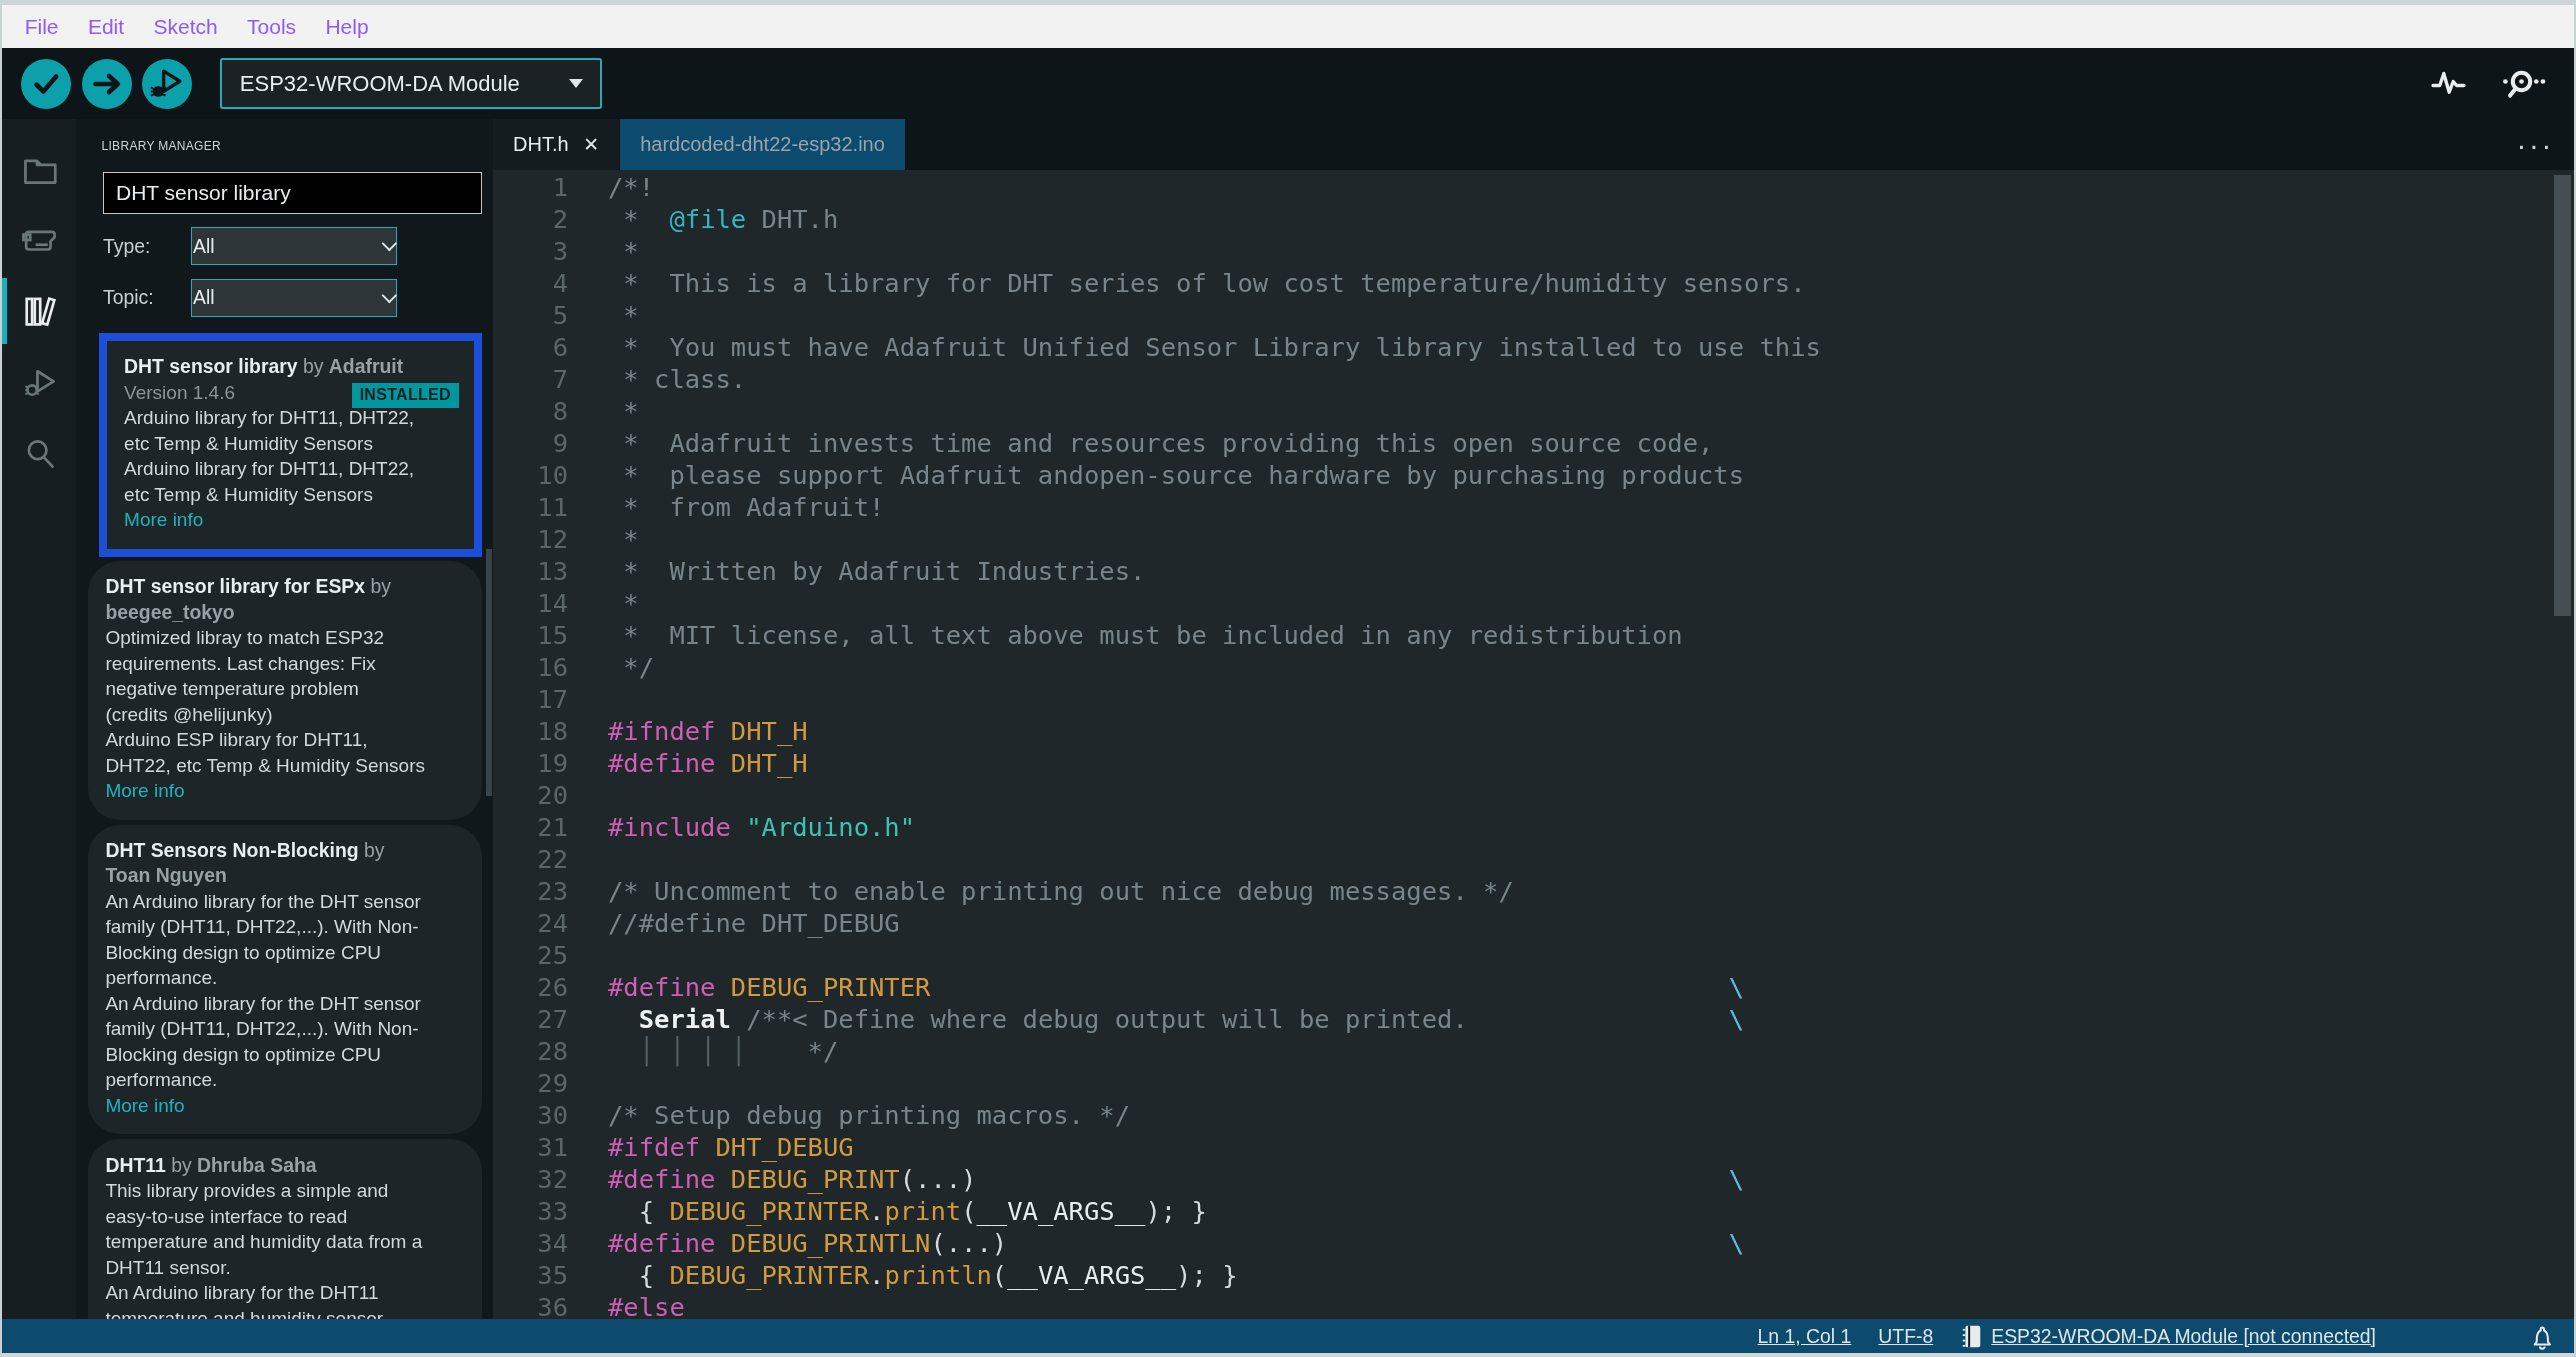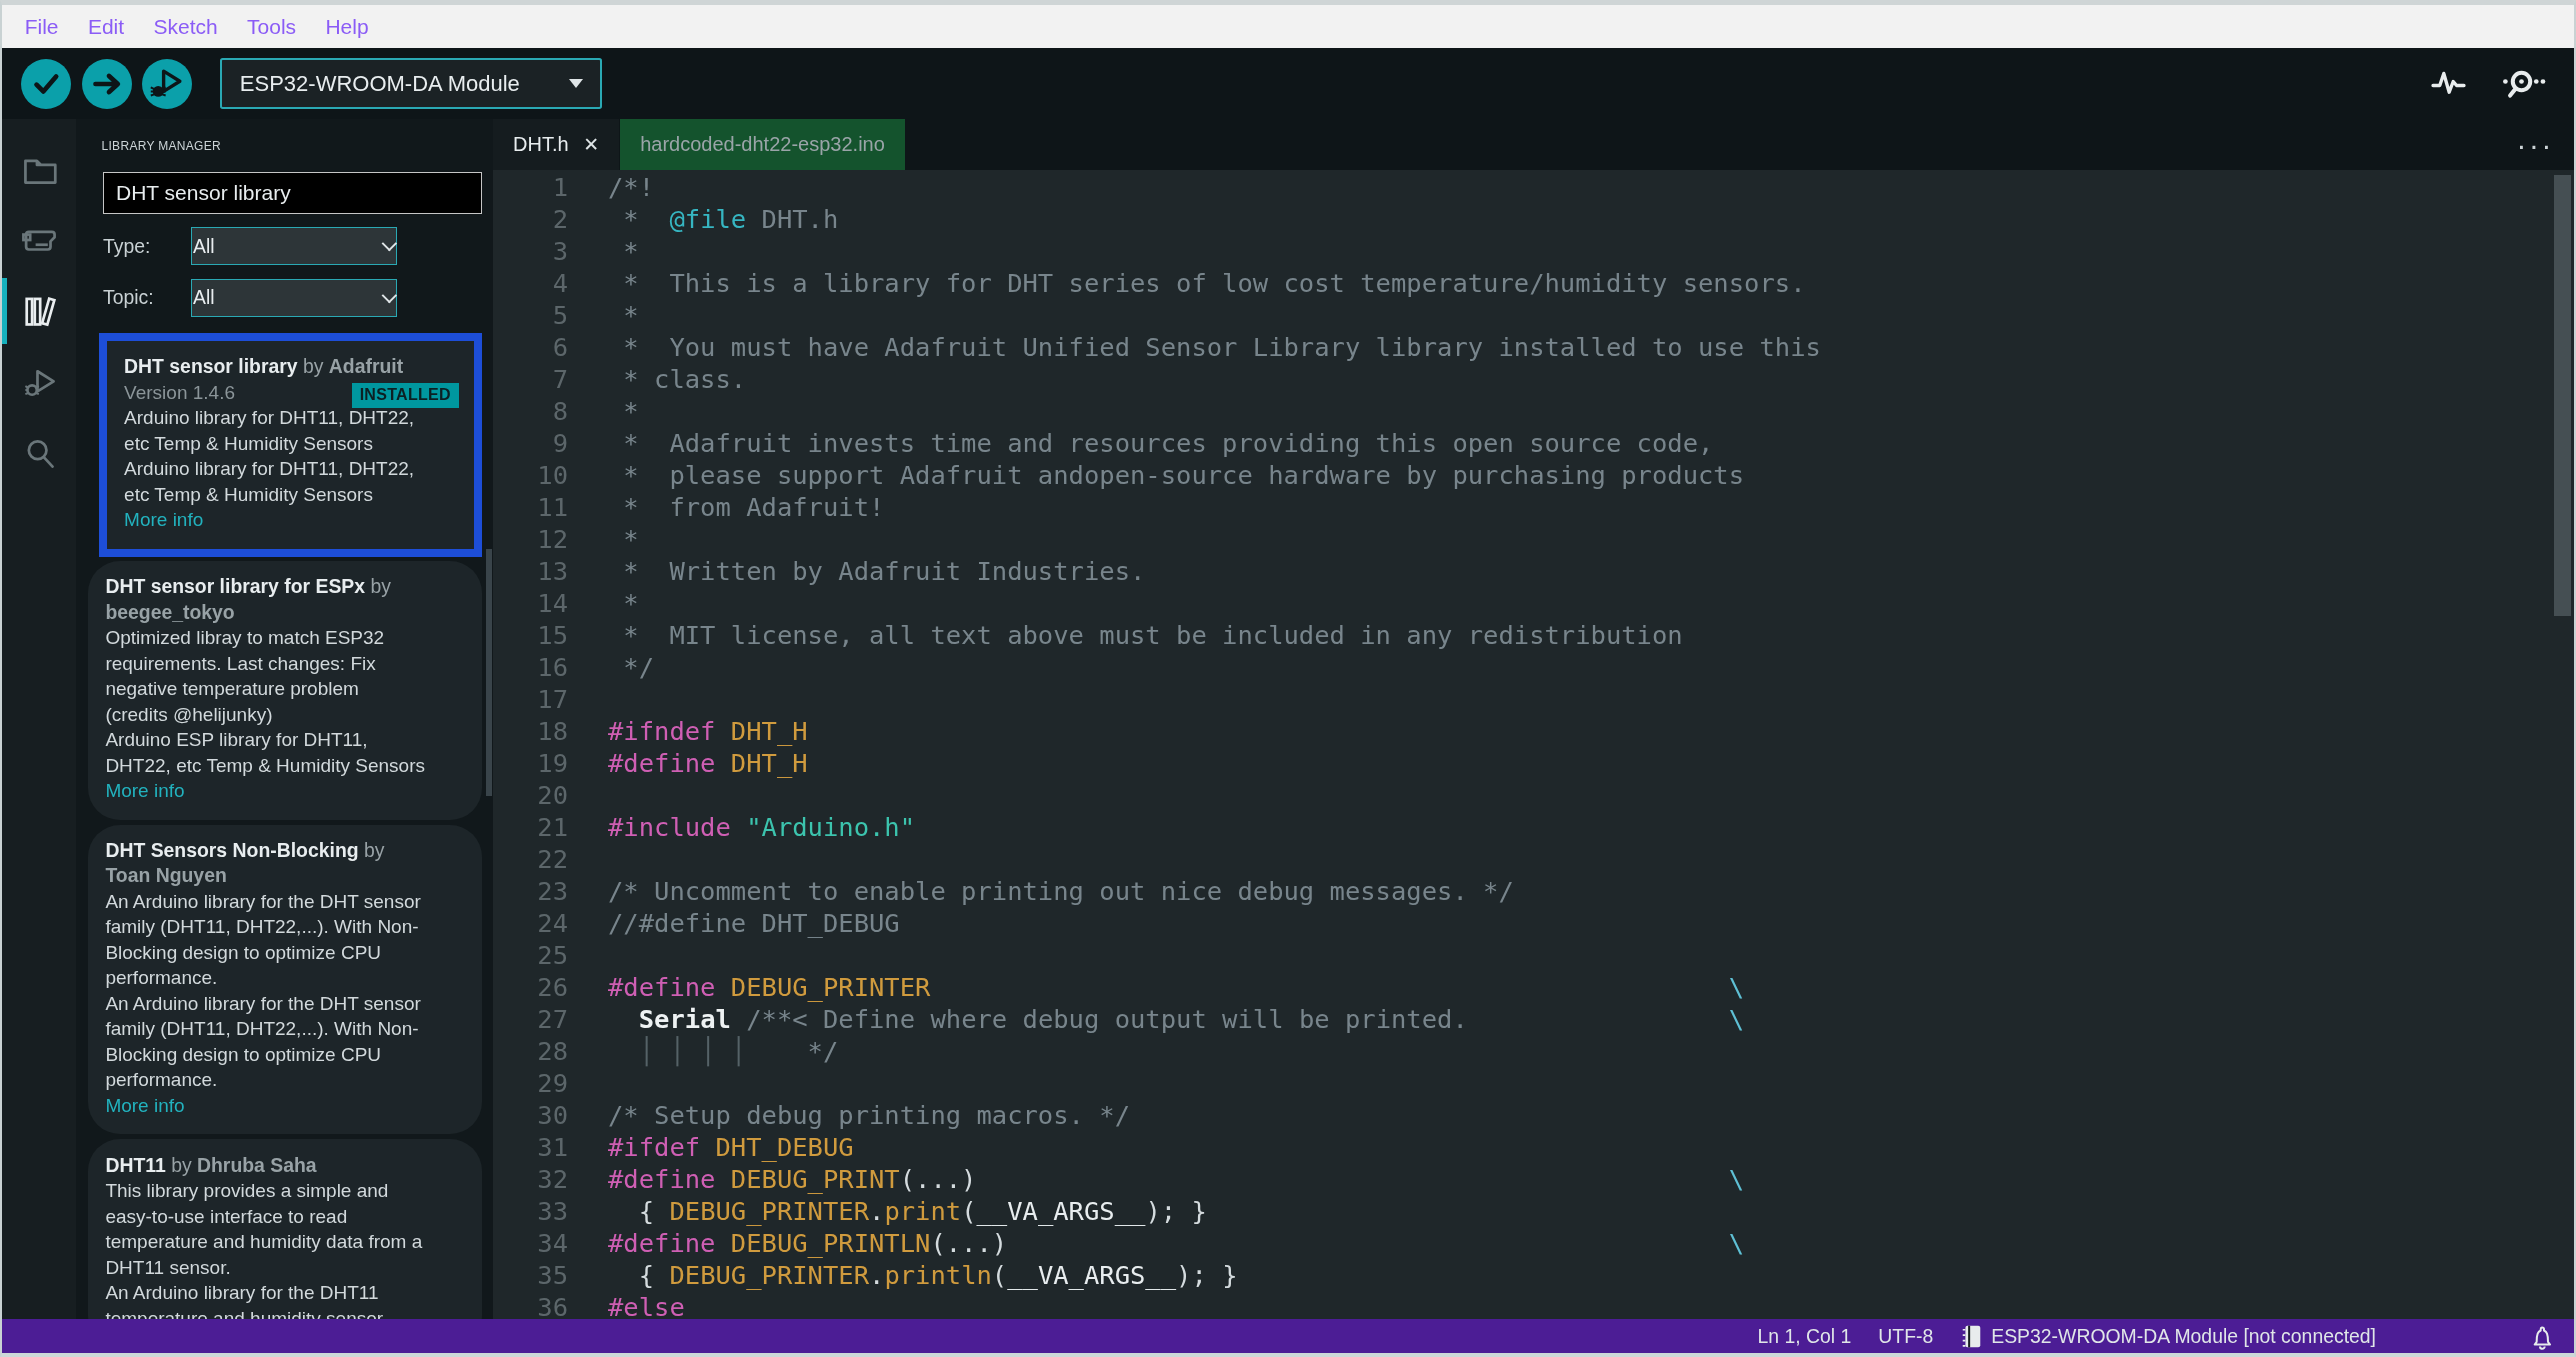--- a/index.html
+++ b/index.html
@@ -52,7 +52,7 @@
   
   .editor{ flex:1; display:flex; flex-direction:column; background:#1f272a; min-width:0; position:relative;}
   .tabbar{ height:51px; background:#0e1518; display:flex; align-items:stretch; flex:0 0 auto;}
-  .tab{ display:flex; align-items:center; padding:0 20px; font-size:20px; color:#9aa4a8; background:#14532d; border-right:1.3px solid #0e1518;}
+  .tab{ display:flex; align-items:center; padding:0 20px; font-size:20px; color:#9aa4a8; background:#0c4a6e; border-right:1.3px solid #0e1518;}
   .tab.active{ background:#151c1f; color:#e8edef;}
   .tab .close{ margin-left:14.7px; font-size:19px; color:#dfe5e7;}
   .tab-spacer{ flex:1;}

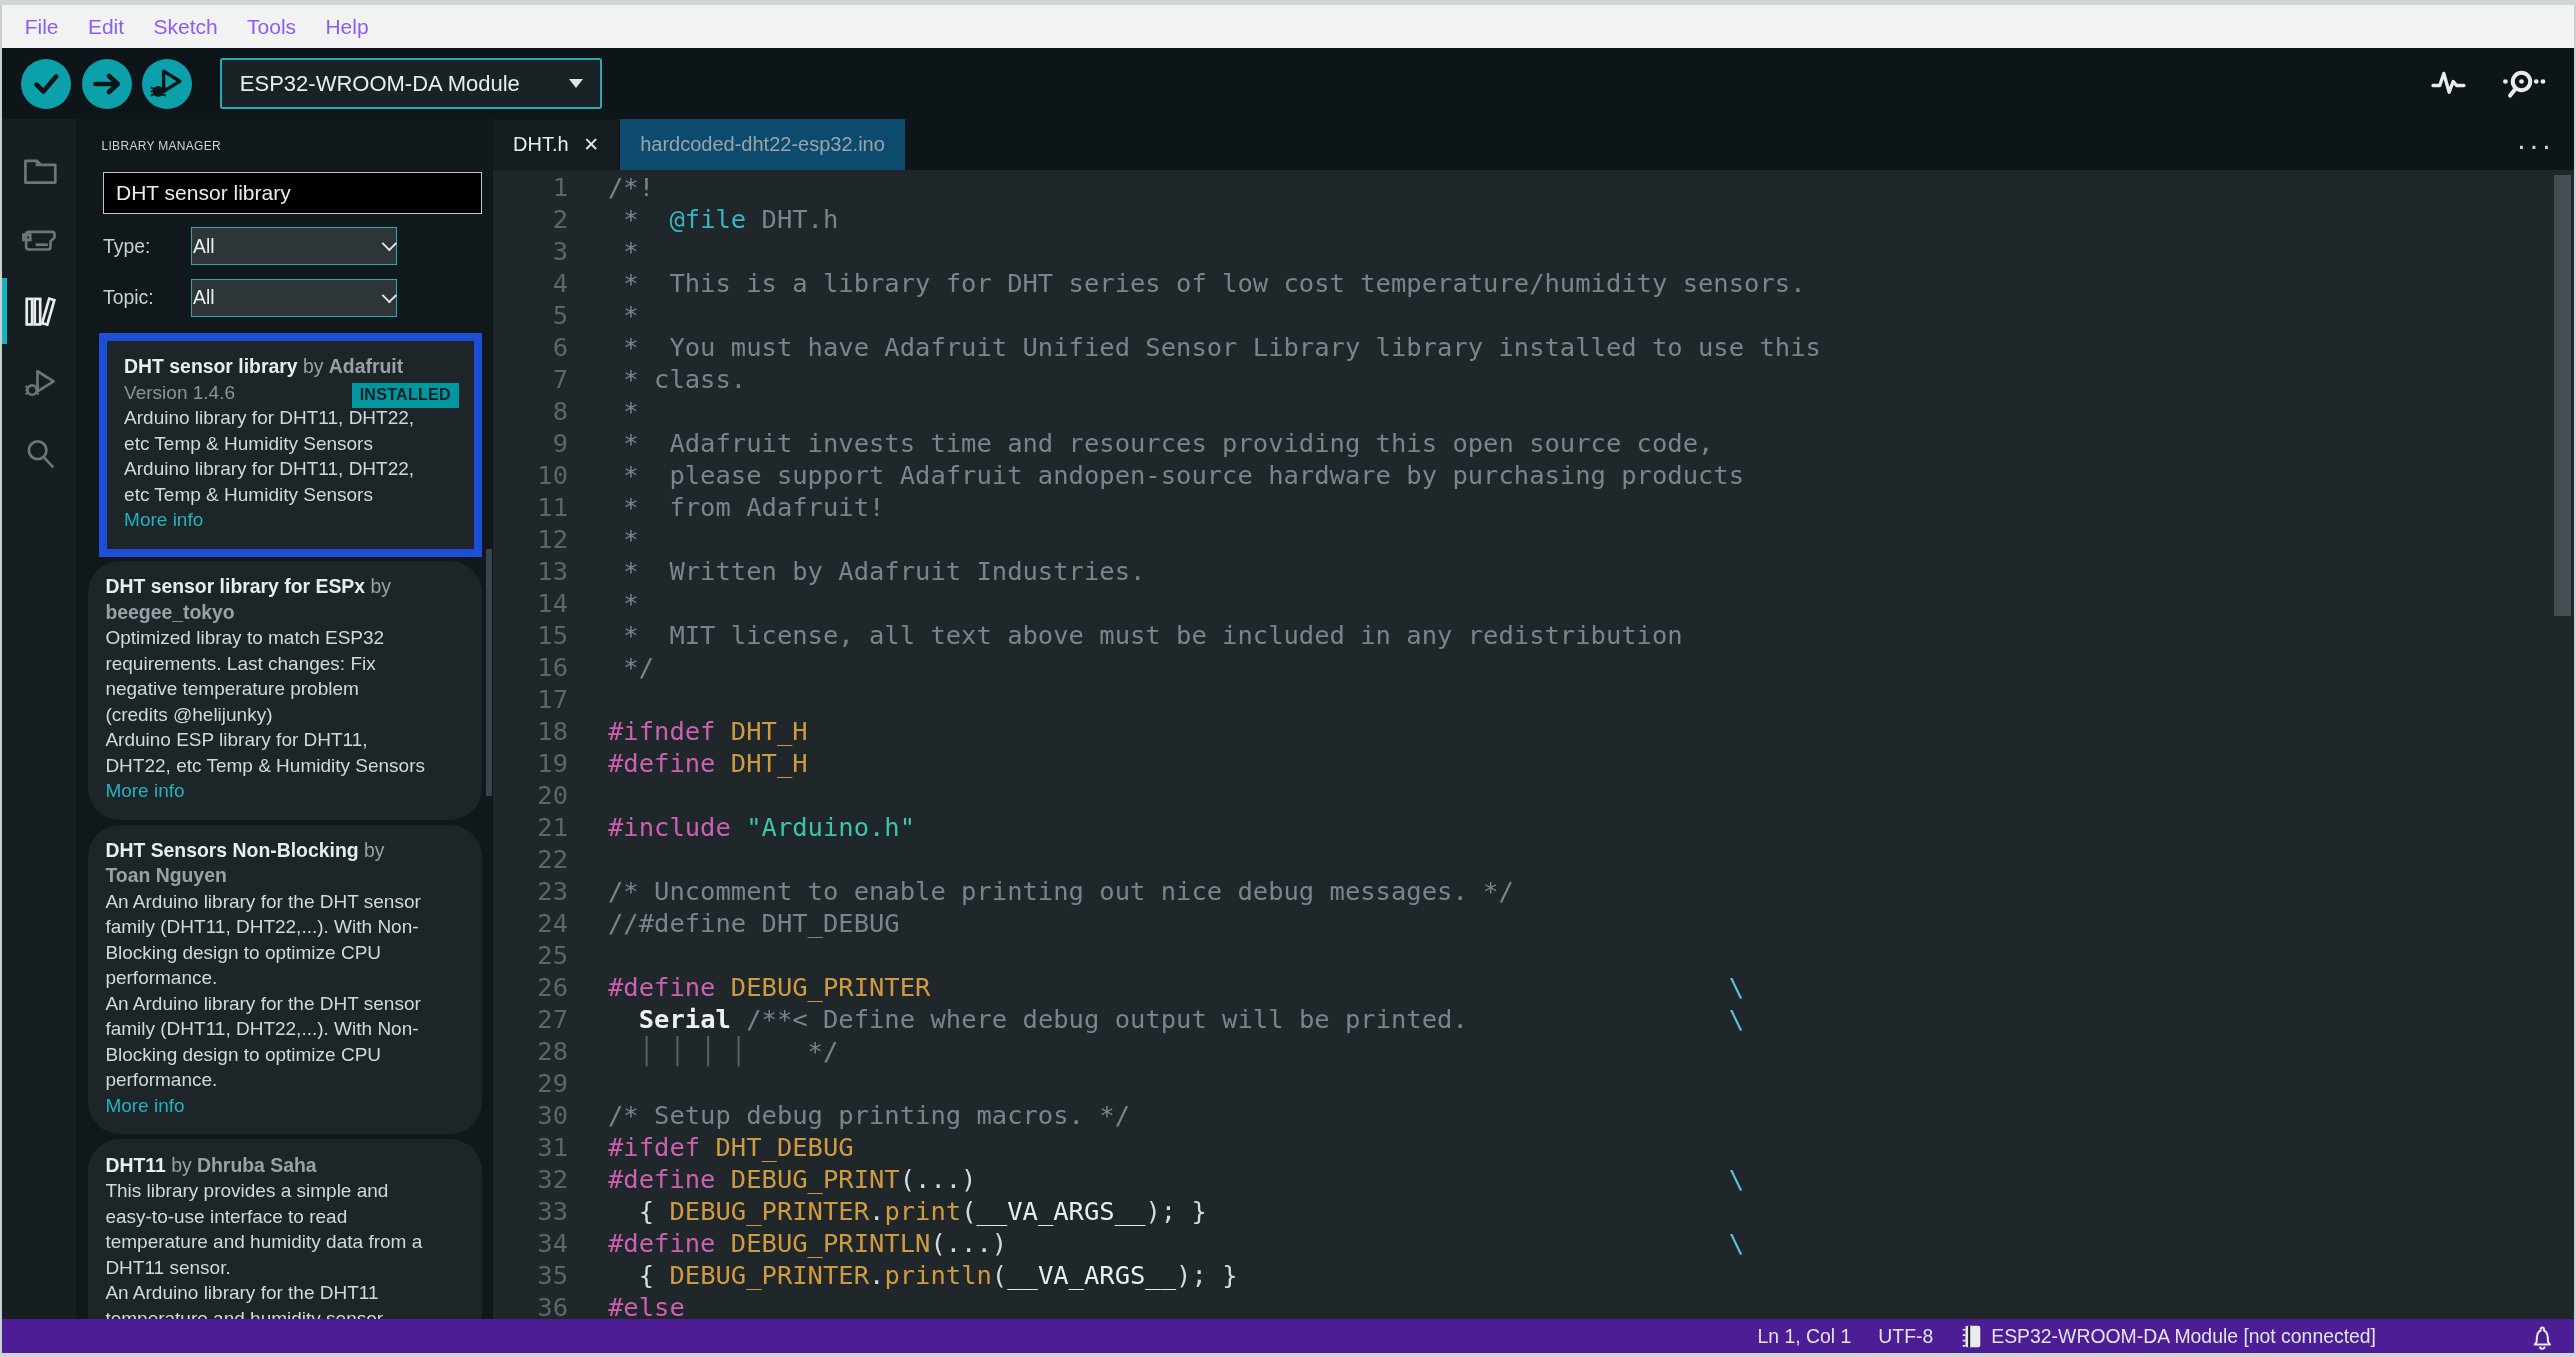--- a/index.html
+++ b/index.html
@@ -66,8 +66,8 @@
   .t-e{color:#5fc0d5;} .t-g{color:#556267;}
   .ed-scroll{ position:absolute; right:2.7px; top:5.4px; width:17.4px; height:441px; background:#454f53;}
   
-  .statusbar{ height:34px; background:#4c1d95; display:flex; align-items:center; justify-content:flex-end;
-    padding-right:20px; font-size:19.4px; color:#e0e6e8; flex:0 0 auto;}
+  .statusbar{ height:34px; background:#0c4a6e; display:flex; align-items:center; justify-content:flex-end;
+    padding-right:20px; font-size:19.4px; color:#e0e6e8; flex:0 0 auto;text-decoration:underline;}
   .sb-item{ margin-left:38px; display:flex; align-items:center;}
   .sb-board{ margin-left:27px;}
   .sb-board svg{ margin-right:8px;}

